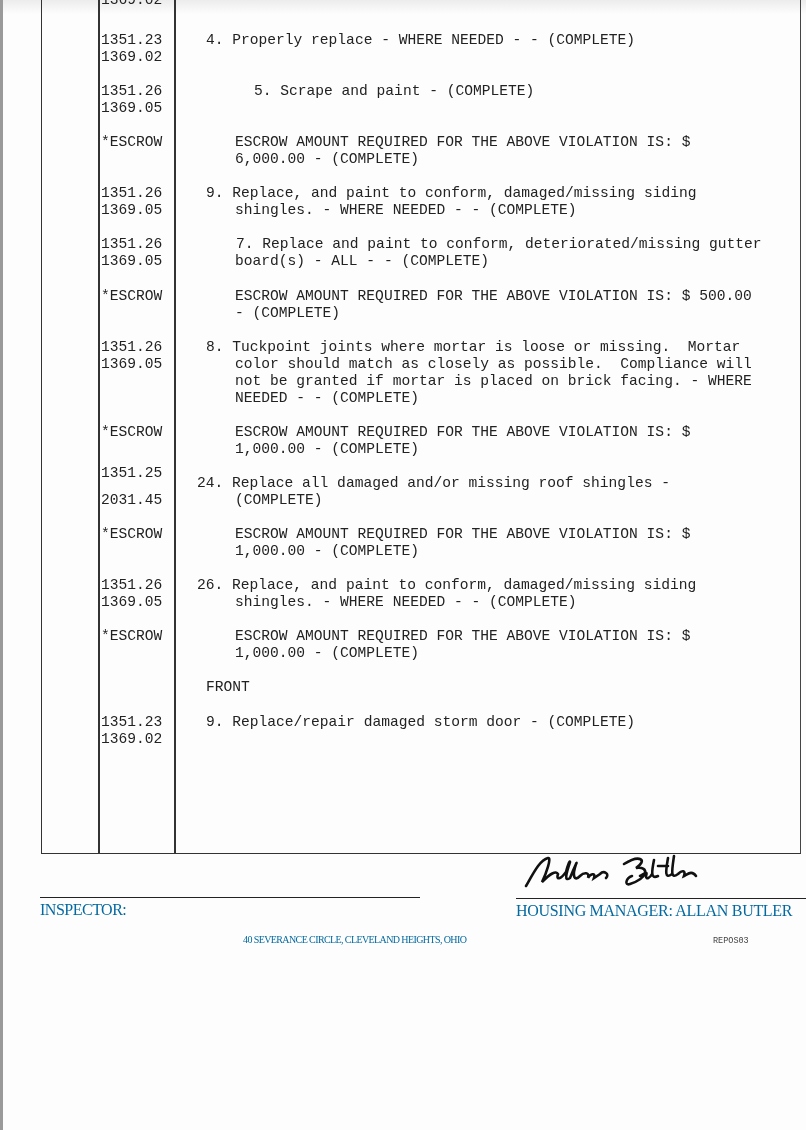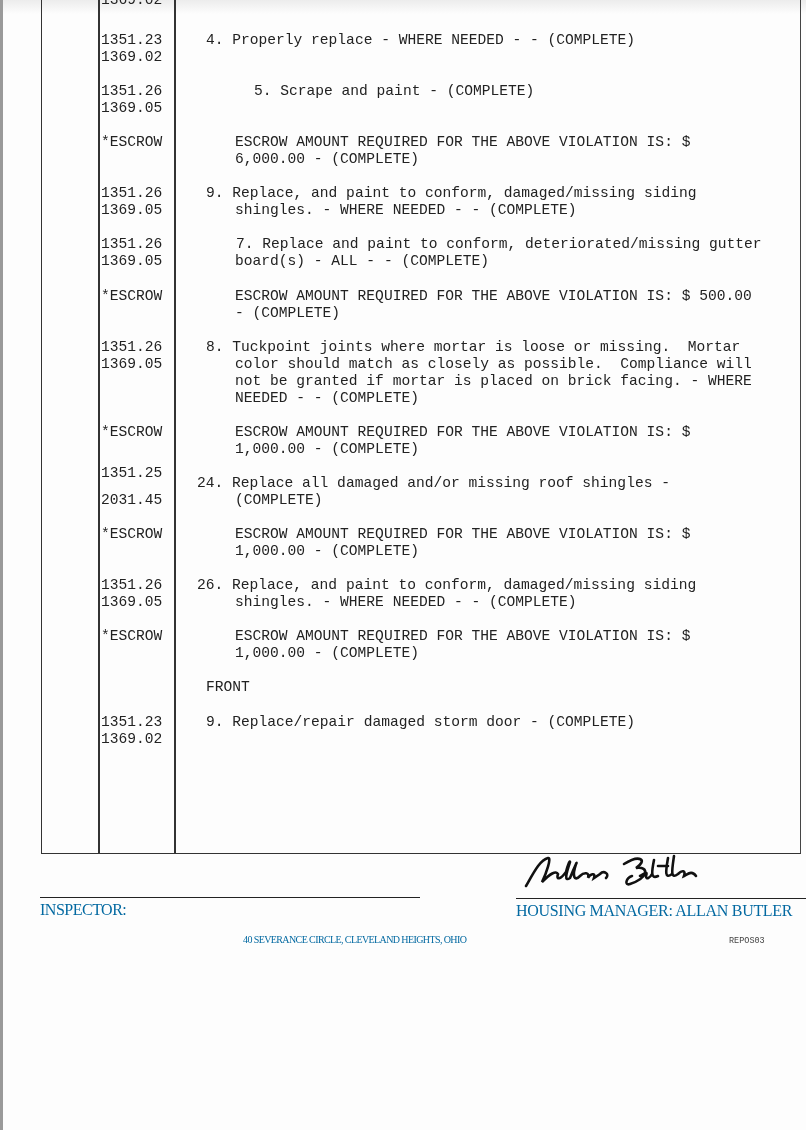--- a/index.html
+++ b/index.html
@@ -91,6 +91,6 @@
 <div class="footer-serif" style="left:40px;top:901px;font-size:16px;letter-spacing:-0.5px">INSPECTOR:</div>
 <div class="footer-serif" style="left:516px;top:902px;font-size:16px;letter-spacing:-0.3px;white-space:nowrap">HOUSING MANAGER: ALLAN BUTLER</div>
 <div class="footer-serif" style="left:243px;top:934px;font-size:10px;letter-spacing:-0.6px;white-space:nowrap">40 SEVERANCE CIRCLE, CLEVELAND HEIGHTS, OHIO</div>
-<div style="position:absolute;left:729px;top:936px;font-family:'Liberation Mono','DejaVu Sans Mono',monospace;font-size:8.5px;color:#444">REPOS03</div>
+<div style="position:absolute;left:713px;top:936px;font-family:'Liberation Mono','DejaVu Sans Mono',monospace;font-size:8.5px;color:#444">REPOS03</div>
 
 </body></html>

